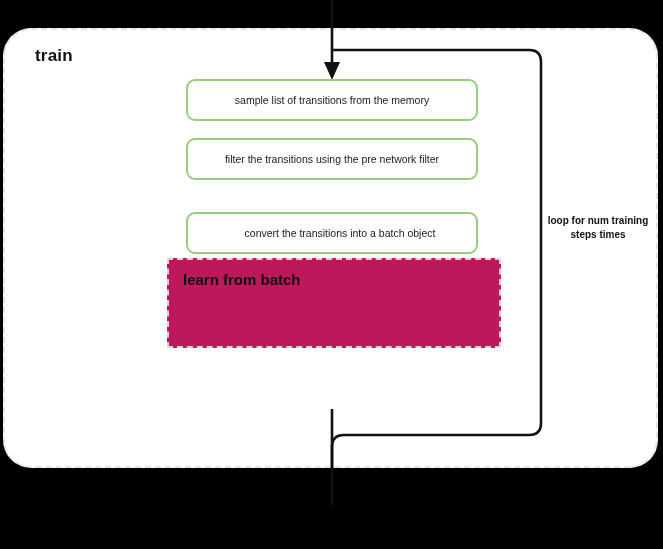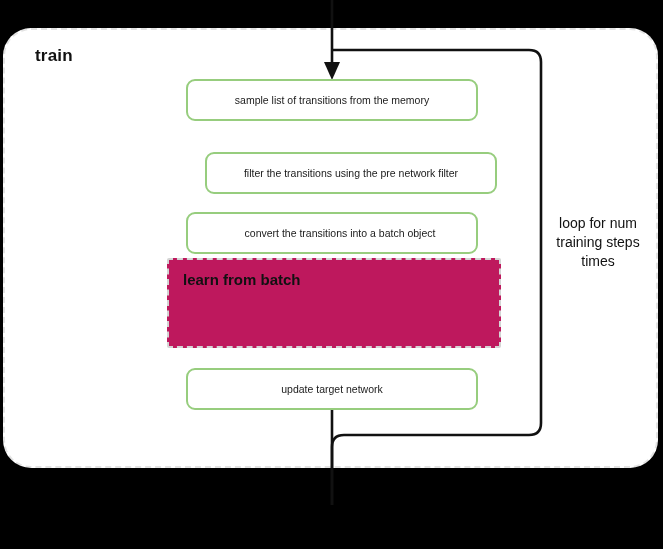--- a/index.html
+++ b/index.html
@@ -68,7 +68,7 @@
   }
 
   #step-1 { top: 79px; }
-  #step-2 { top: 152px; margin-left: 19px; }
+  #step-2 { top: 138px; }
   #step-3 { top: 212px; padding-left: 16px; }
   #step-4 { top: 368px; }
 

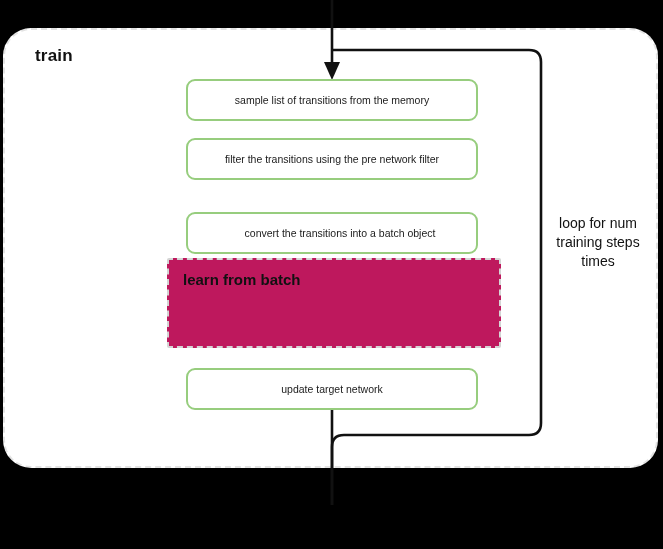--- a/index.html
+++ b/index.html
@@ -101,8 +101,8 @@
     left: 543px;
     top: 214px;
     width: 110px;
-    font-size: 14px;
-    font-weight: normal;
+    font-size: 10px;
+    font-weight: bold;
     color: #111111;
     text-align: center;
     line-height: 1.35;

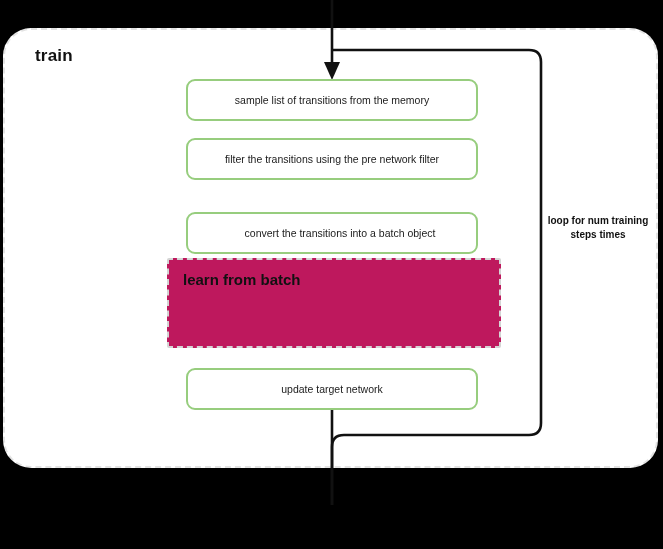--- a/index.html
+++ b/index.html
@@ -153,9 +153,6 @@
     <div class="subblock-title">learn from batch</div>
   </div>
 
-  <div class="step-box" id="step-4">
-    <span class="step-label">update target network</span>
-  </div>
 
   <div class="loop-label">loop for num training steps times</div>
 

